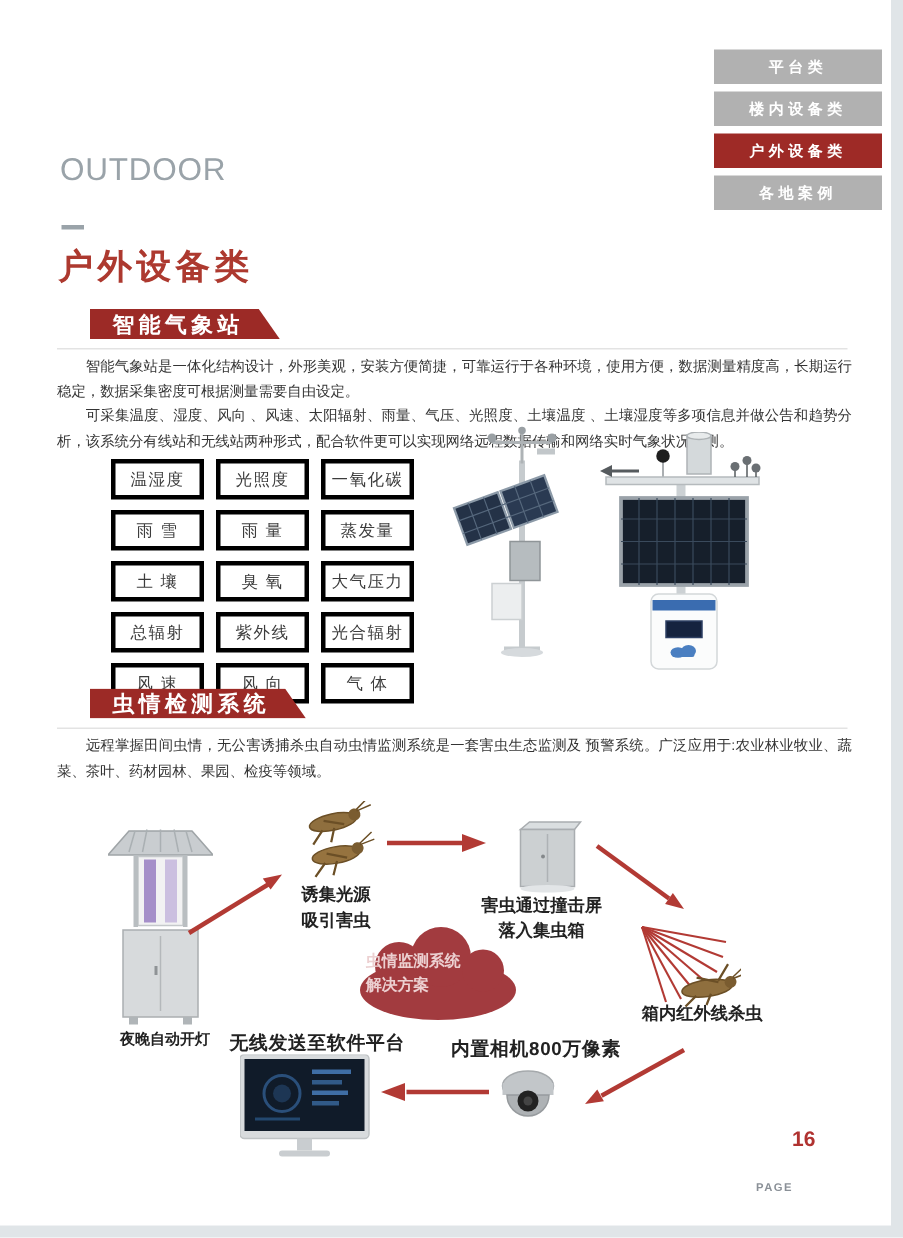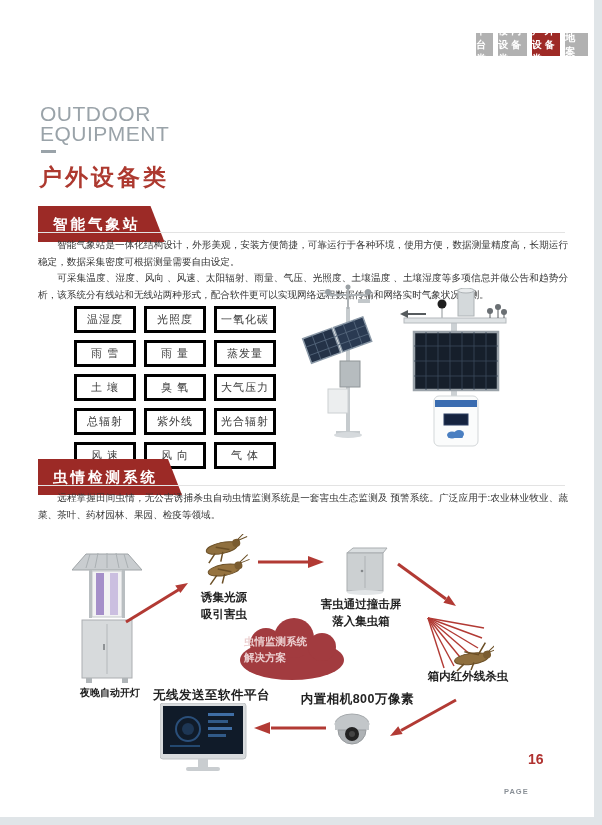--- a/index.html
+++ b/index.html
@@ -12,7 +12,7 @@
   .page{position:absolute;left:0;top:0;width:594px;height:817px;background:#ffffff;overflow:hidden;}
 
   
-  .nav-tabs{position:absolute;left:476px;top:33px;width:112px;display:flex;flex-direction:row;gap:5px;}
+  .nav-tabs{position:absolute;left:476px;top:33px;width:112px;display:flex;flex-direction:column;gap:5px;}
   .nav-tab{height:23px;background:#b1b1b1;color:#fff;font-size:10px;font-weight:bold;
     letter-spacing:3px;display:flex;align-items:center;justify-content:center;}
   .nav-tab.active{background:#9e2a26;}

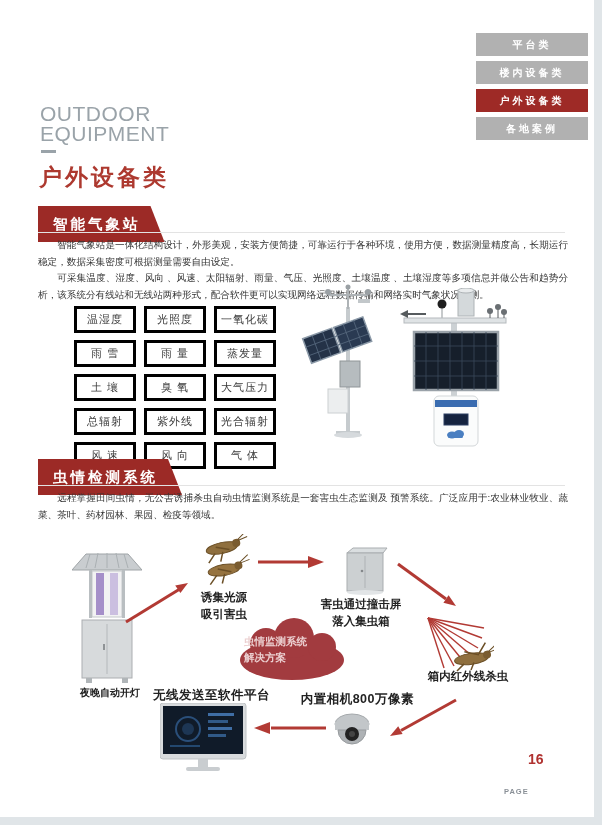--- a/index.html
+++ b/index.html
@@ -67,7 +67,6 @@
 
   <div class="title-en">
     <div>OUTDOOR</div>
-    <div>EQUIPMENT</div>
   </div>
   <div class="title-dash"></div>
   <div class="title-zh">户外设备类</div>

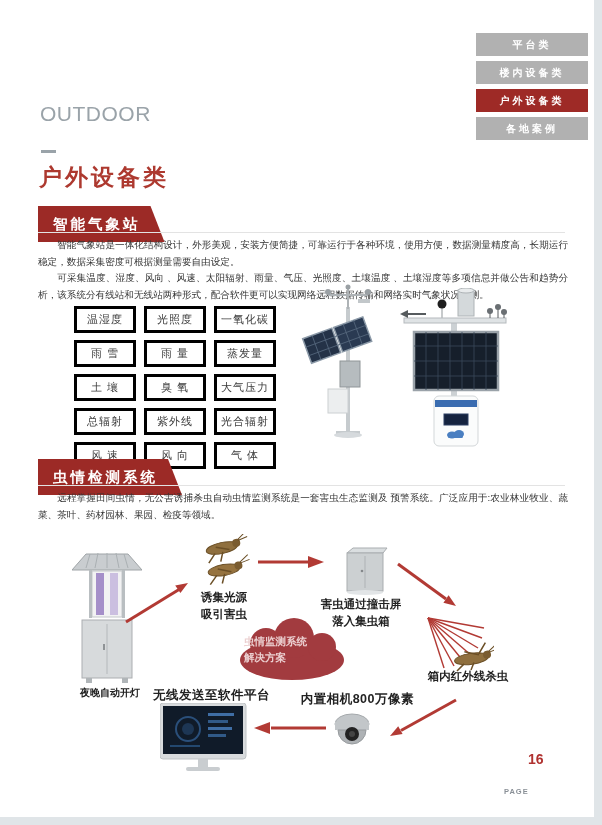--- a/index.html
+++ b/index.html
@@ -25,10 +25,10 @@
     color:#ad392f;letter-spacing:3px;}
 
   
-  .banner{position:absolute;height:36px;background:#9c2a26;color:#fff;font-weight:bold;
+  .banner{position:absolute;height:20px;background:#9c2a26;color:#fff;font-weight:bold;
     font-size:14.5px;letter-spacing:3px;display:flex;align-items:center;
     padding:0 24px 0 15px;
-    clip-path:polygon(0 0, calc(100% - 14px) 0, 100% 100%, 0 100%);}
+    clip-path:polygon(0 0, calc(100% - 14px) 0, 100% 100%, 0 100%);margin-left:22px;}
   .banner-line{position:absolute;left:38px;width:527px;height:1px;background:#e3e3e3;}
 
   .para{position:absolute;left:38px;width:530px;font-size:9.6px;line-height:16.5px;

